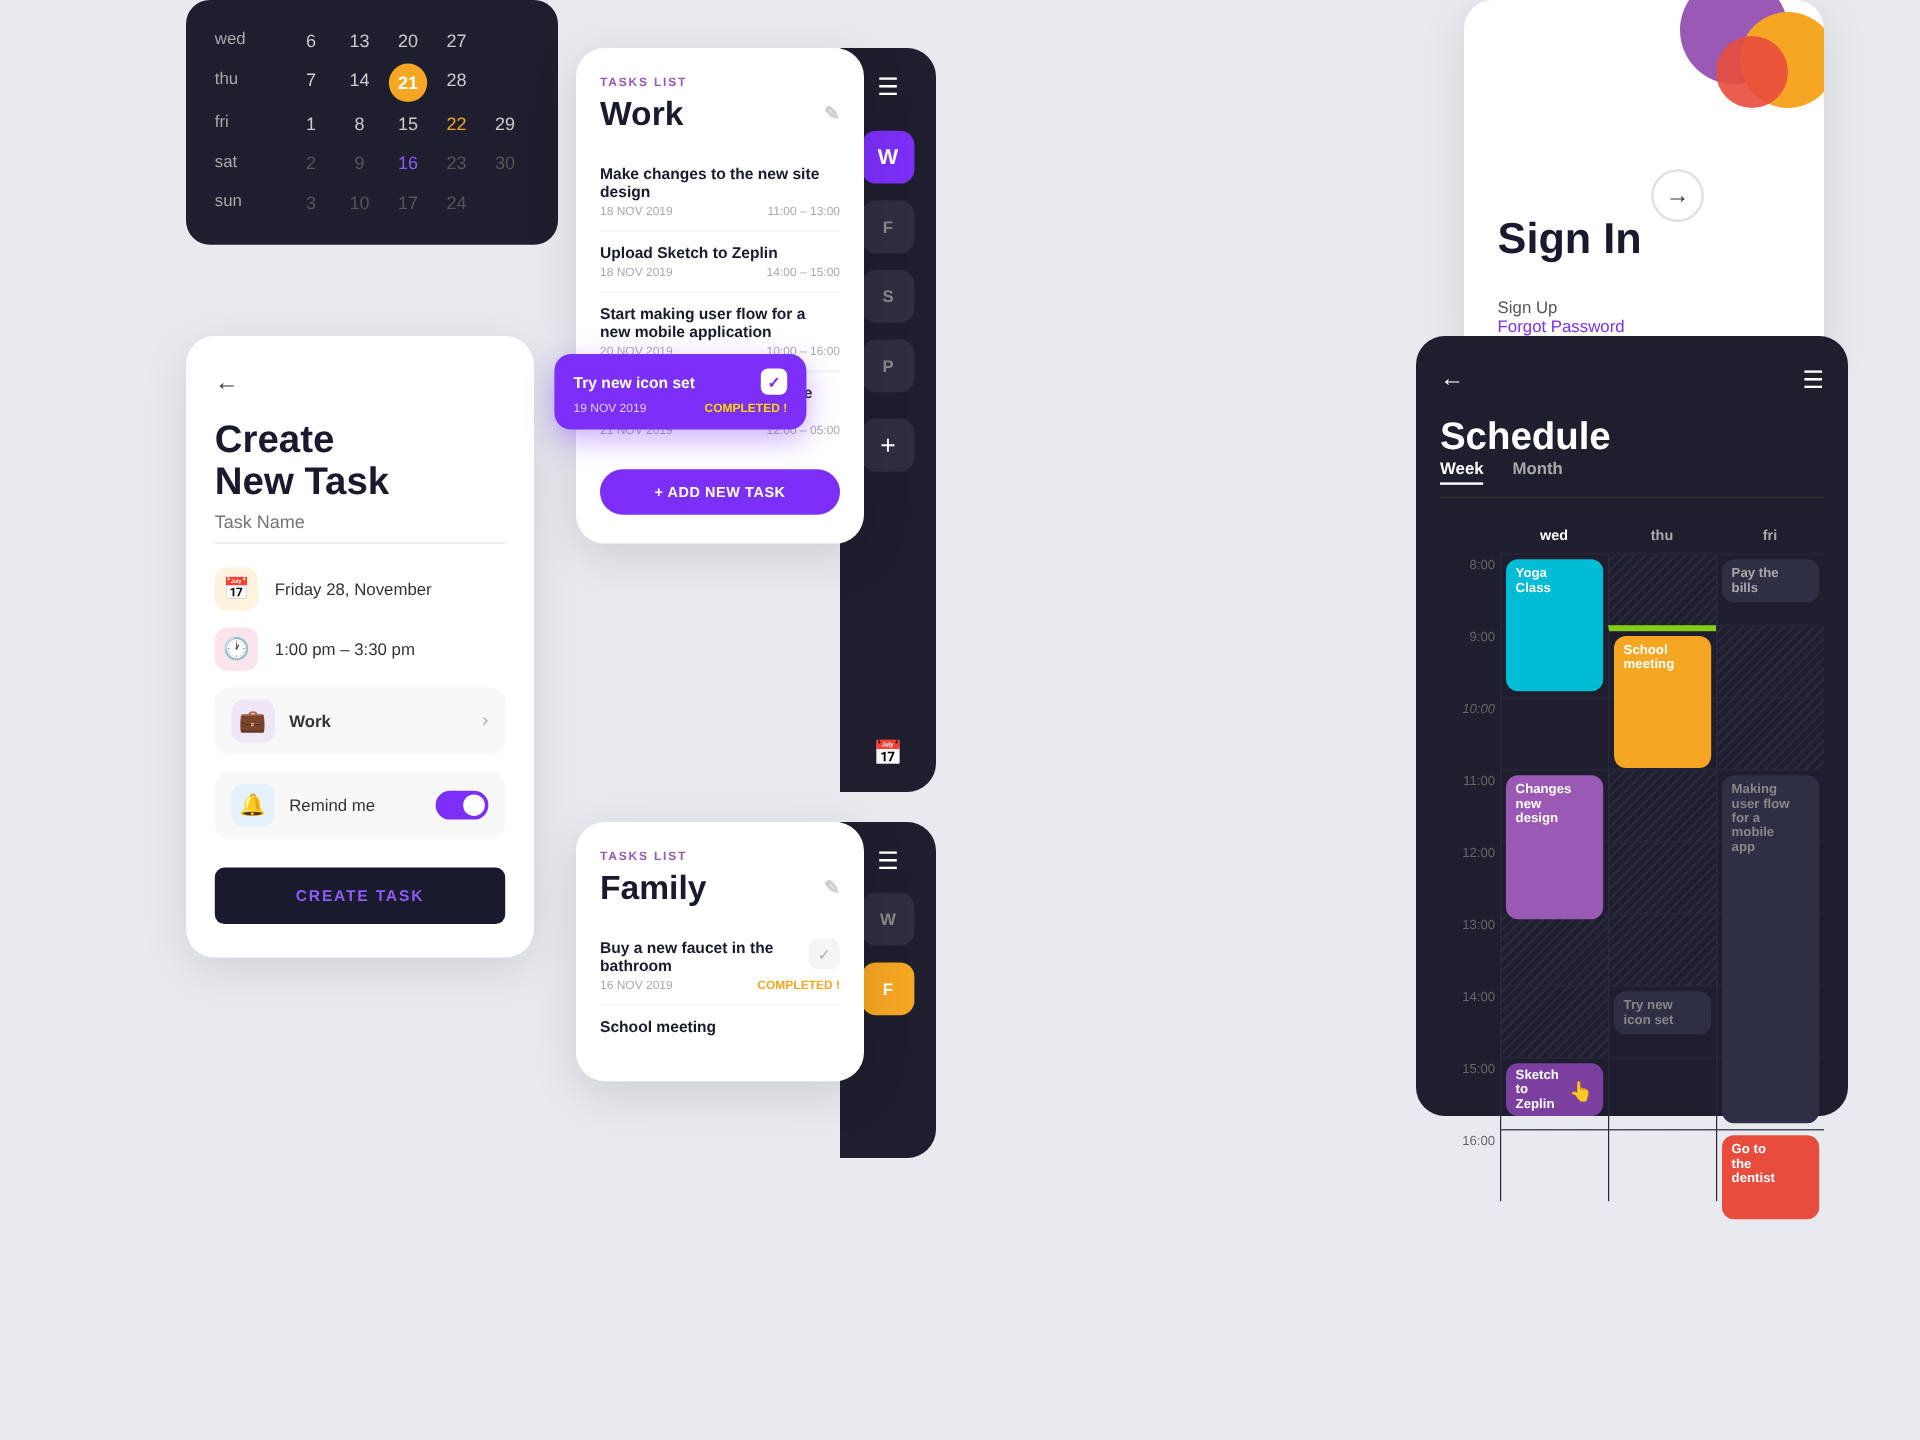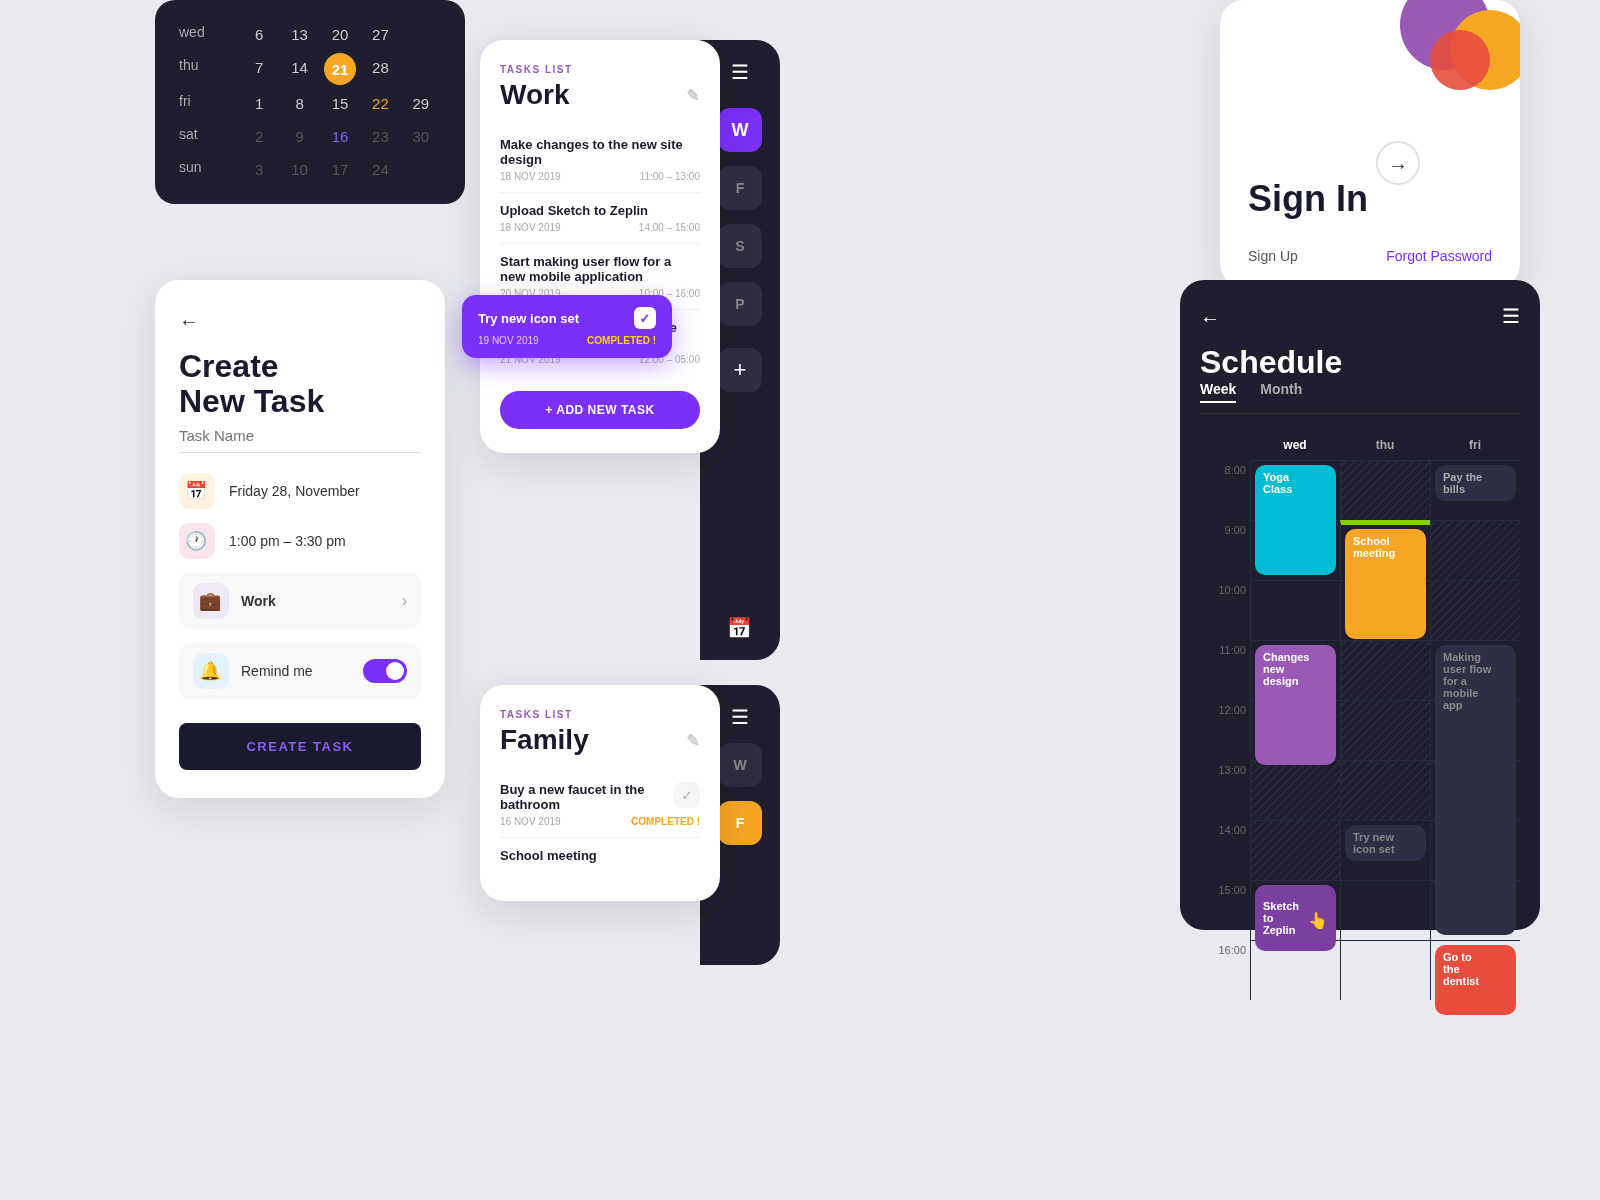--- a/index.html
+++ b/index.html
@@ -304,6 +304,7 @@
       display: flex;
       justify-content: space-between;
       margin-top: 20px;
+      flex-direction: column;
     }
     .signin-link { font-size: 14px; color: #555; cursor: pointer; font-weight: 500; }
     .signin-link.purple { color: #7b2ff7; }

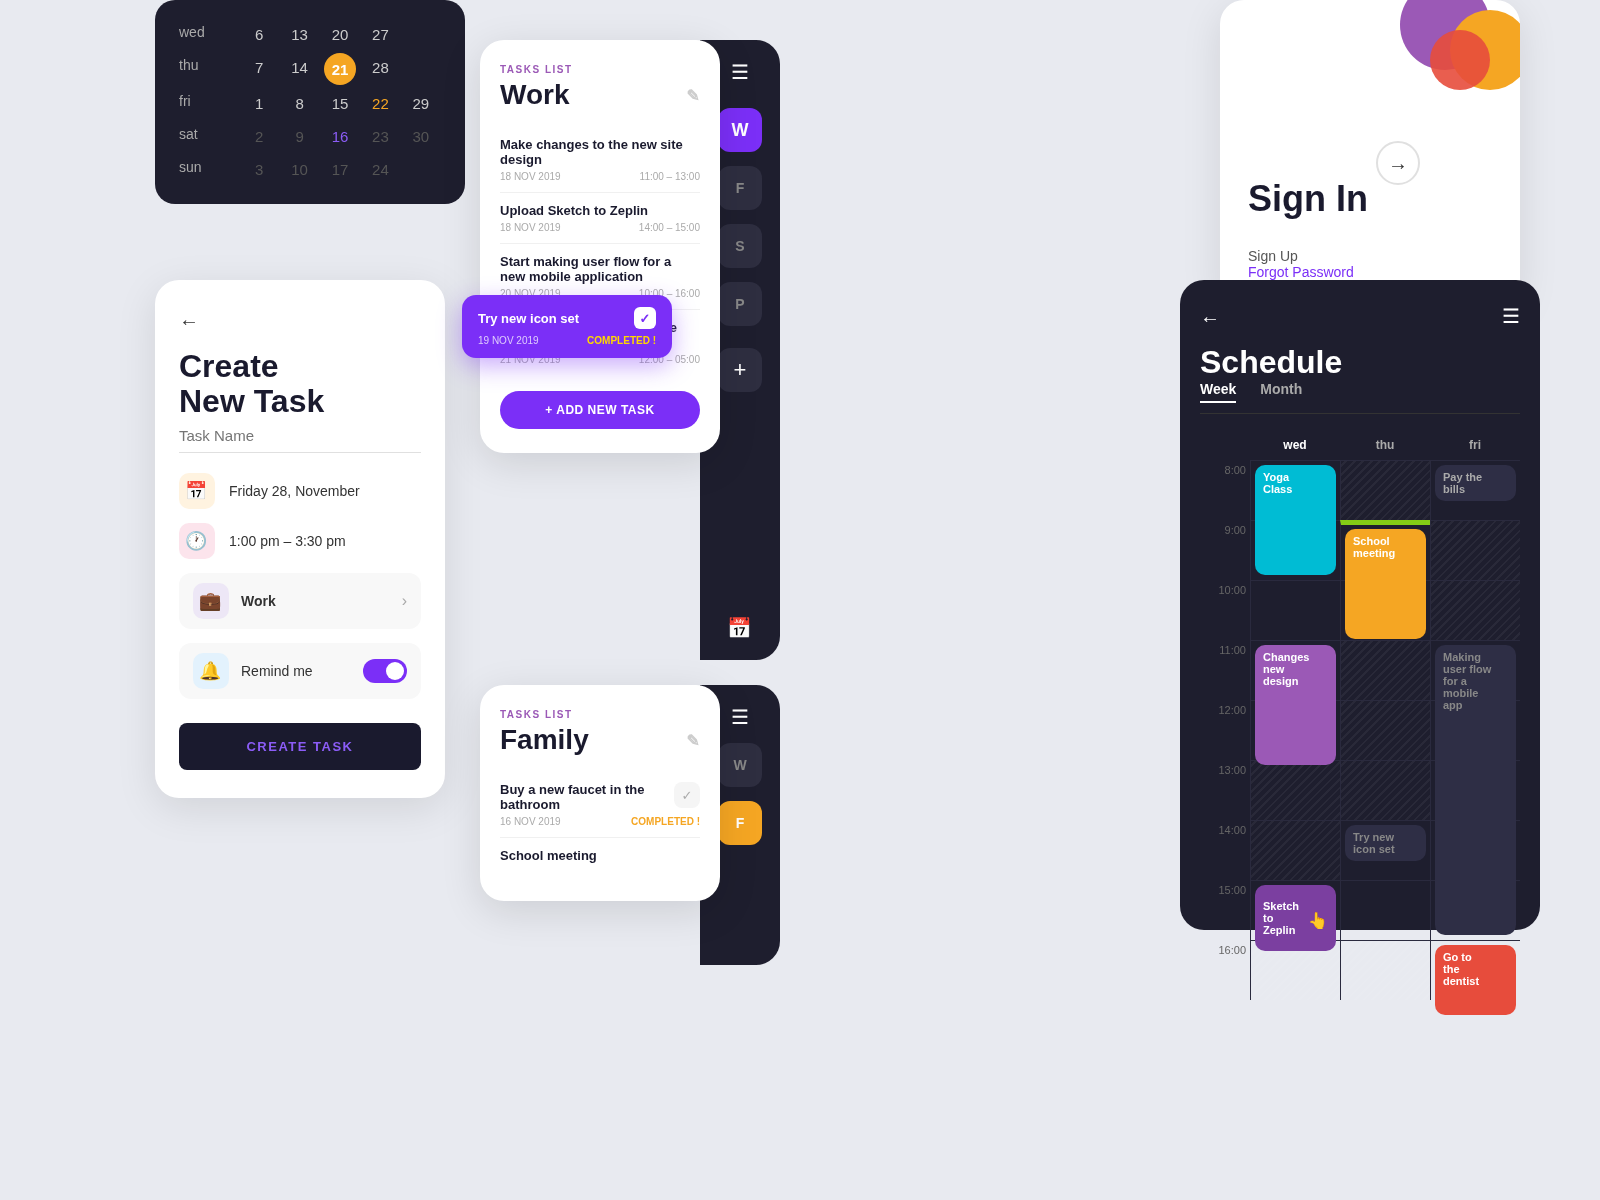--- a/index.html
+++ b/index.html
@@ -604,7 +604,7 @@
     </div>
     <div style="border-left:1px solid #2a2a3e;border-top:1px solid #2a2a3e;min-height:60px;" class="hatch"></div>
 
-    <div style="font-size:11px;color:#666;padding:4px 4px 0 0;text-align:right;">10:00</div>
+    <div style="font-size:11px;color:#666;padding:4px 4px 0 0;text-align:right;font-style:italic;">10:00</div>
     <div style="border-left:1px solid #2a2a3e;border-top:1px solid #2a2a3e;min-height:60px;"></div>
     <div style="border-left:1px solid #2a2a3e;border-top:1px solid #2a2a3e;min-height:60px;"></div>
     <div style="border-left:1px solid #2a2a3e;border-top:1px solid #2a2a3e;min-height:60px;" class="hatch"></div>

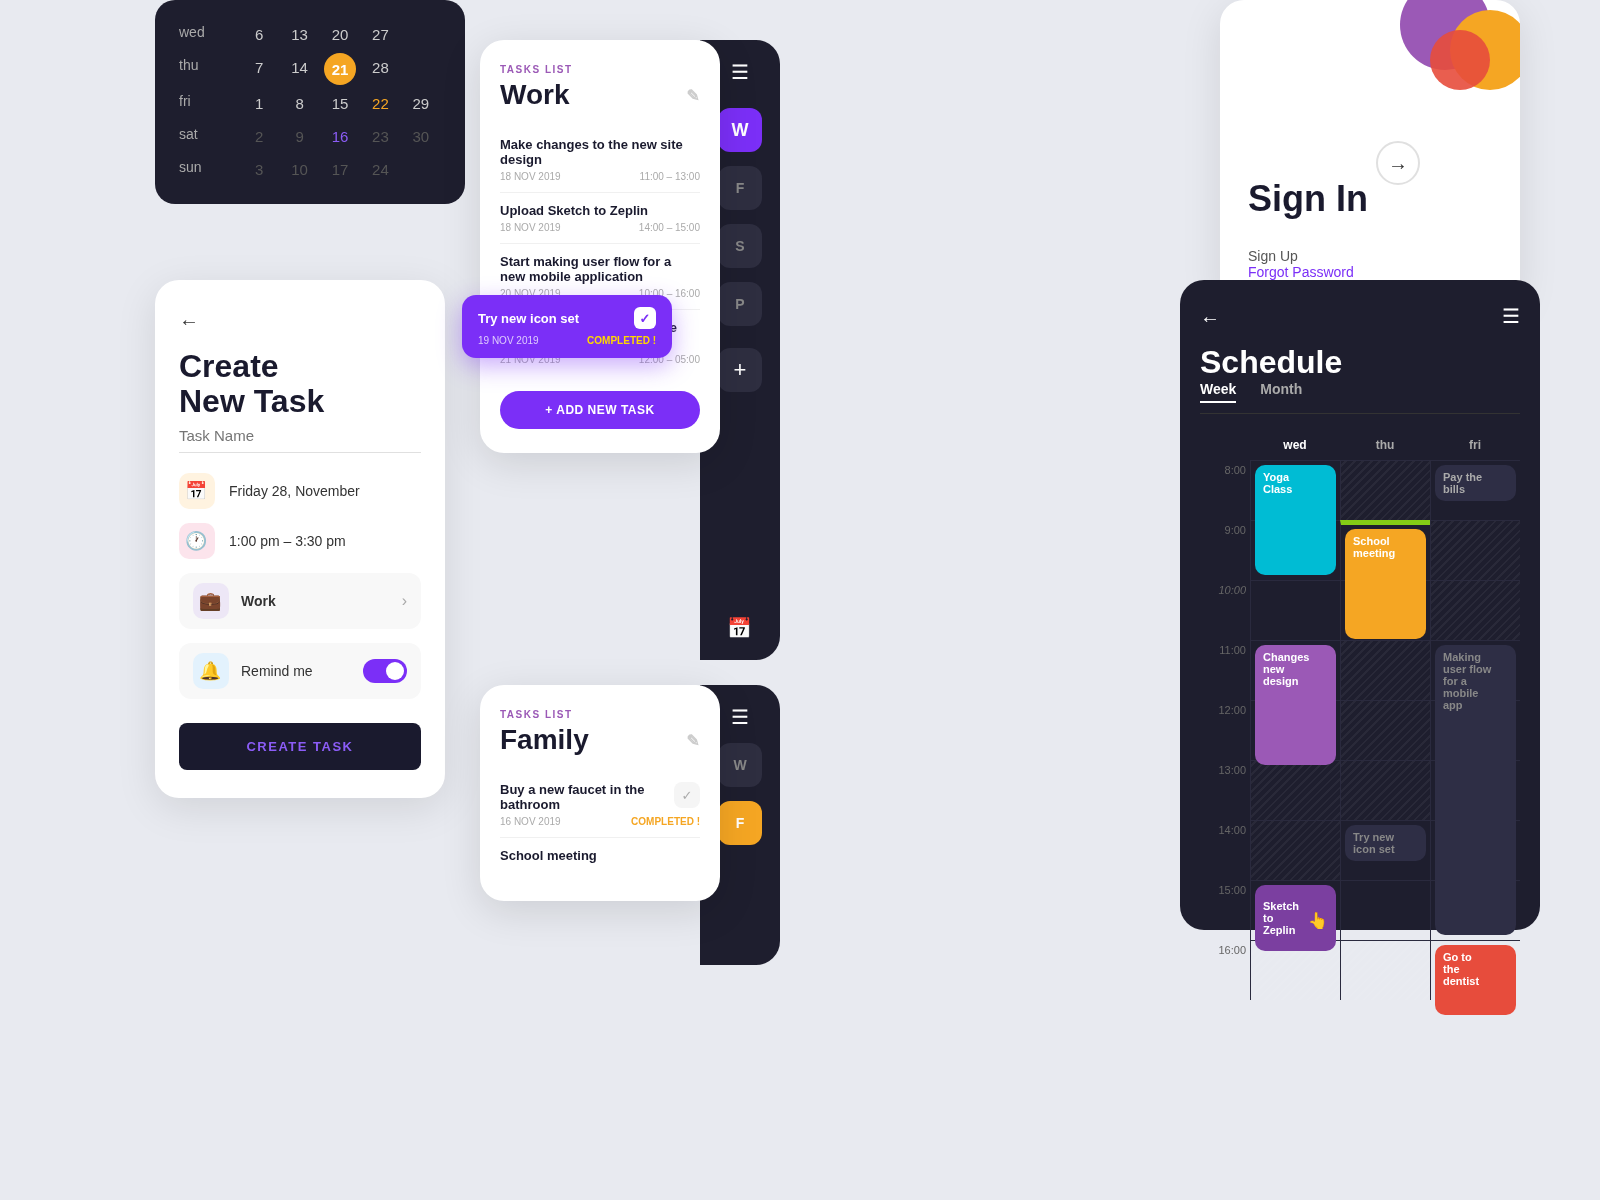--- a/index.html
+++ b/index.html
@@ -637,7 +637,7 @@
 
     <div style="font-size:11px;color:#666;padding:4px 4px 0 0;text-align:right;">15:00</div>
     <div style="border-left:1px solid #2a2a3e;border-top:1px solid #2a2a3e;min-height:60px;position:relative;">
-      <div style="background:#7b3fa0;border-radius:10px;padding:6px 8px;font-size:11px;font-weight:700;color:#fff;position:absolute;left:4px;right:4px;top:4px;display:flex;align-items:center;gap:4px;height:66px;">
+      <div style="background:#7b3fa0;border-radius:10px;padding:6px 8px;font-size:11px;font-weight:700;color:#fff;position:absolute;left:4px;right:4px;top:4px;display:flex;align-items:center;gap:4px;height:44px;">
         <span>Sketch<br>to Zeplin</span>
         <span style="font-size:16px;margin-top:4px;color:#ddd;">👆</span>
       </div>

